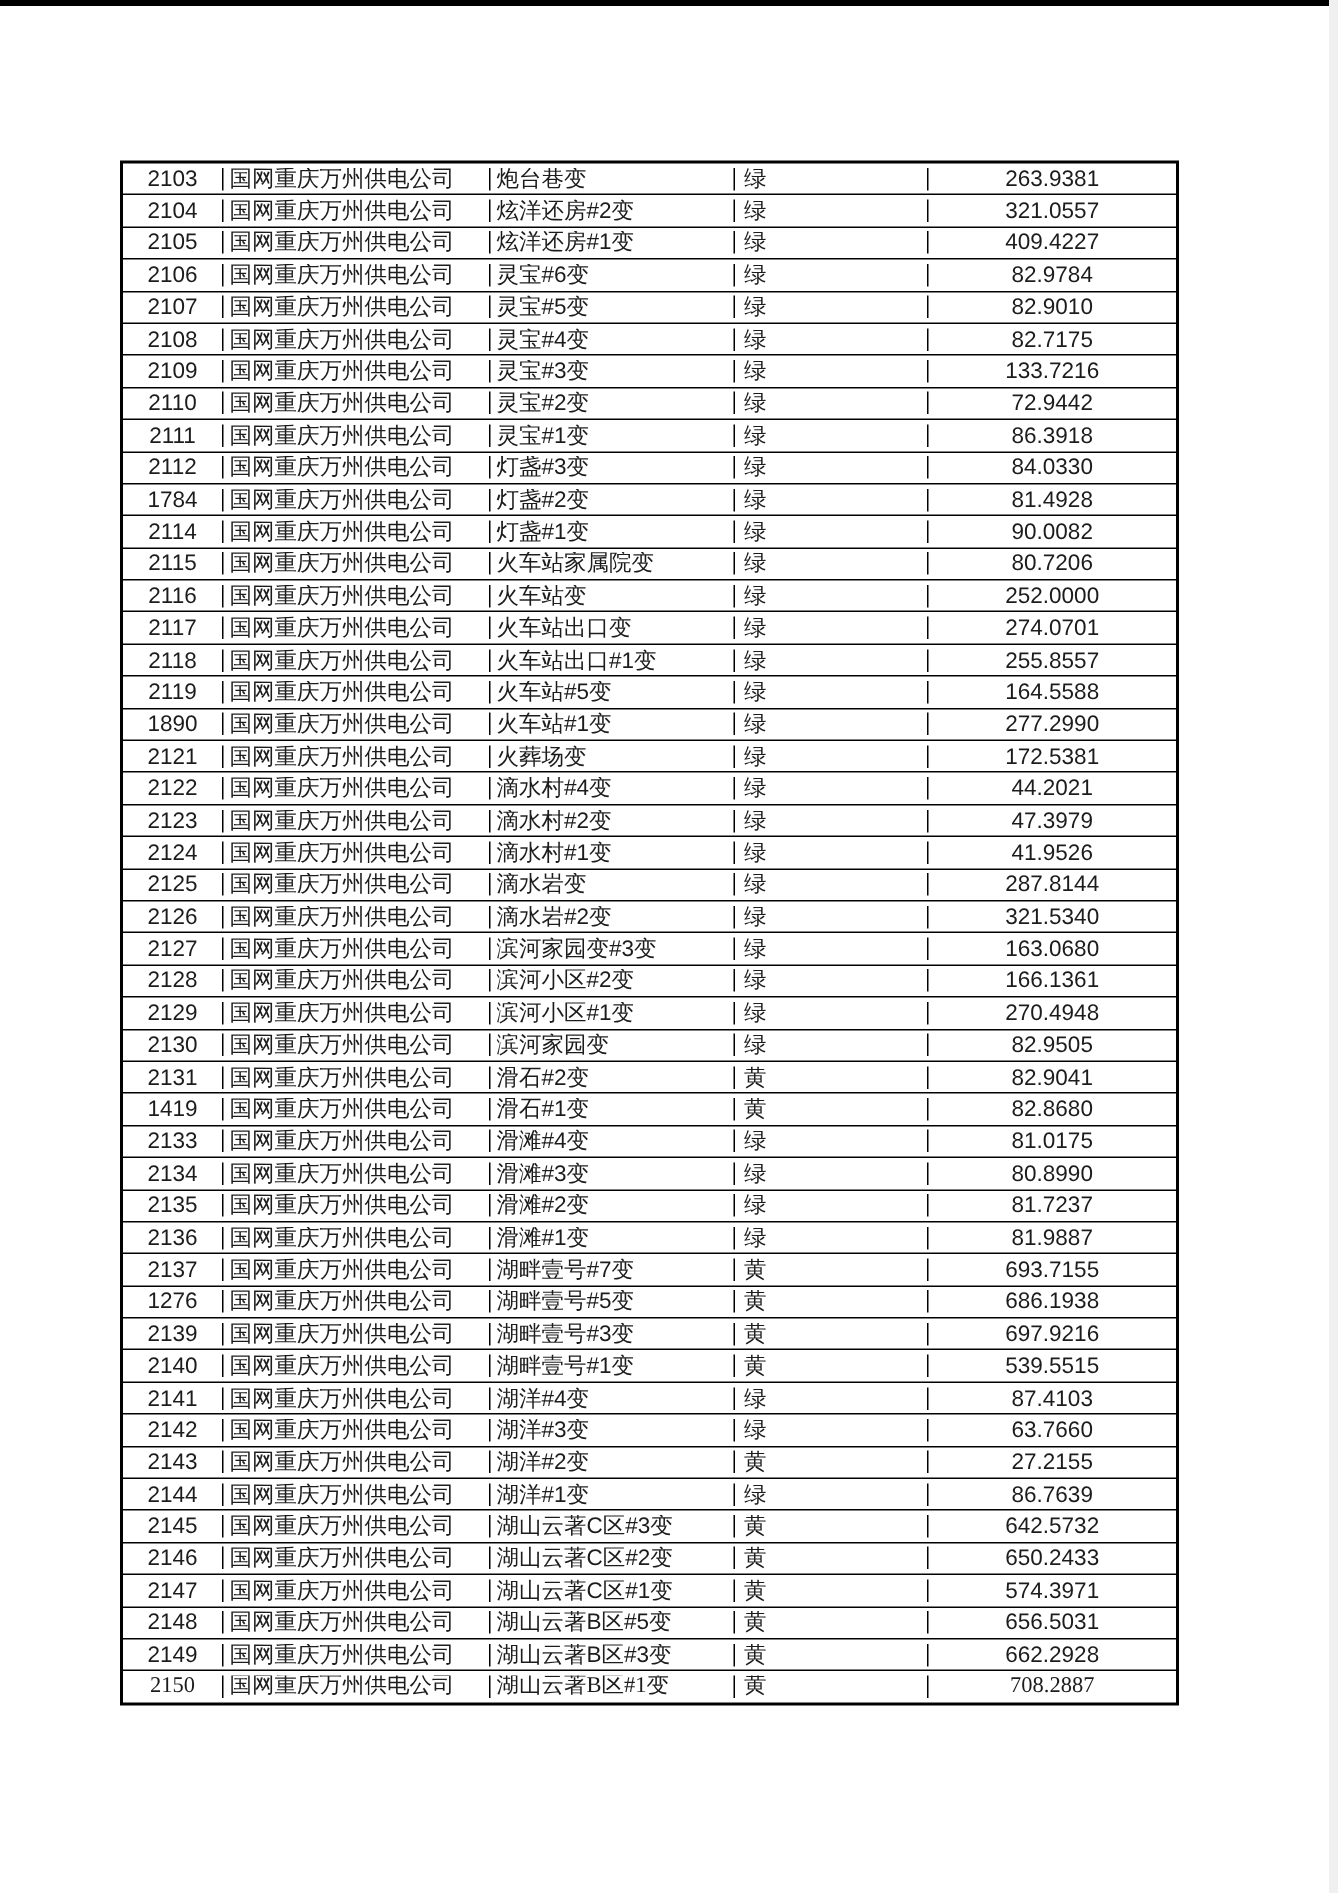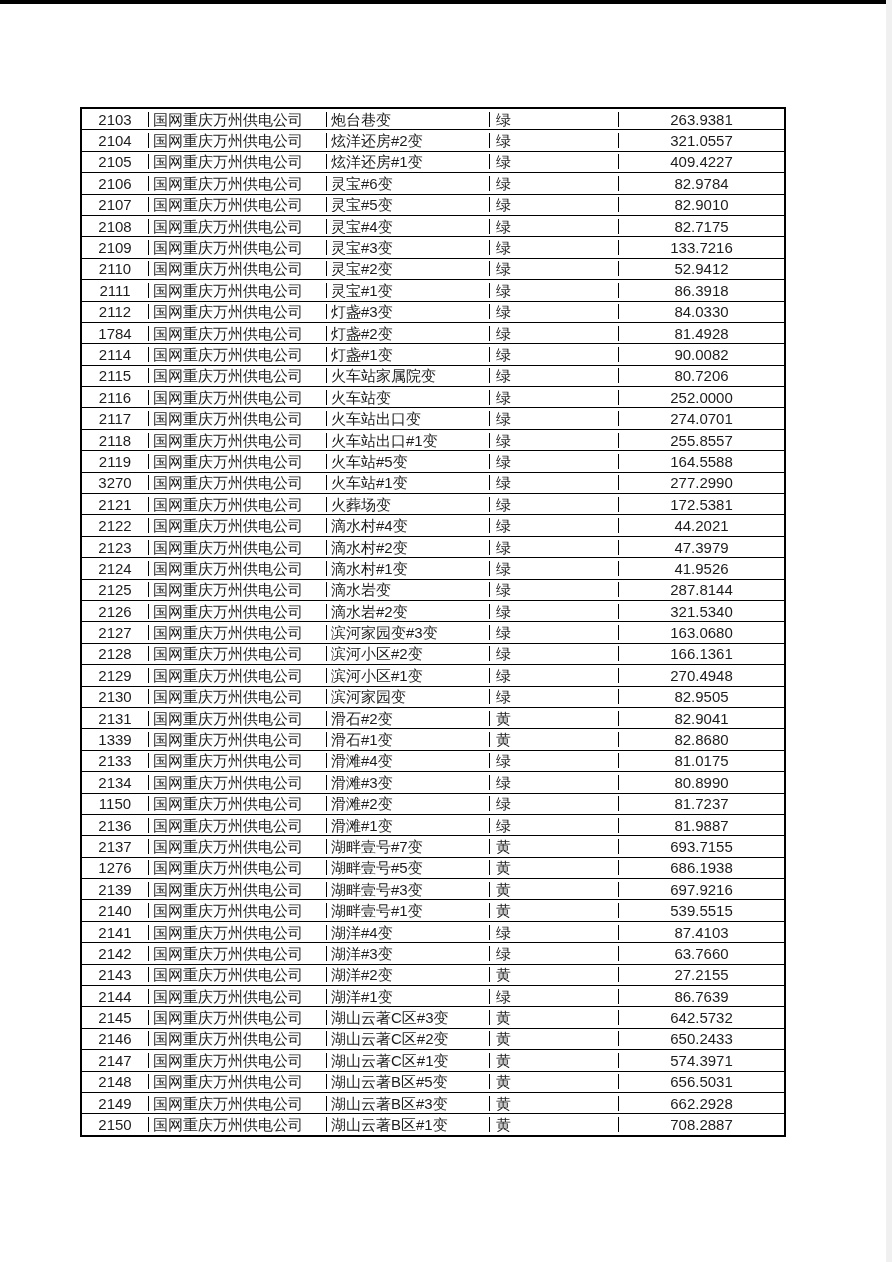--- a/index.html
+++ b/index.html
@@ -137,7 +137,7 @@
     <div class="cell c1">国网重庆万州供电公司</div>
     <div class="cell c2">灵宝#2变</div>
     <div class="cell c3">绿</div>
-    <div class="cell c4">52.9412</div>
+    <div class="cell c4">72.9442</div>
   </div>
 
   <div class="row">

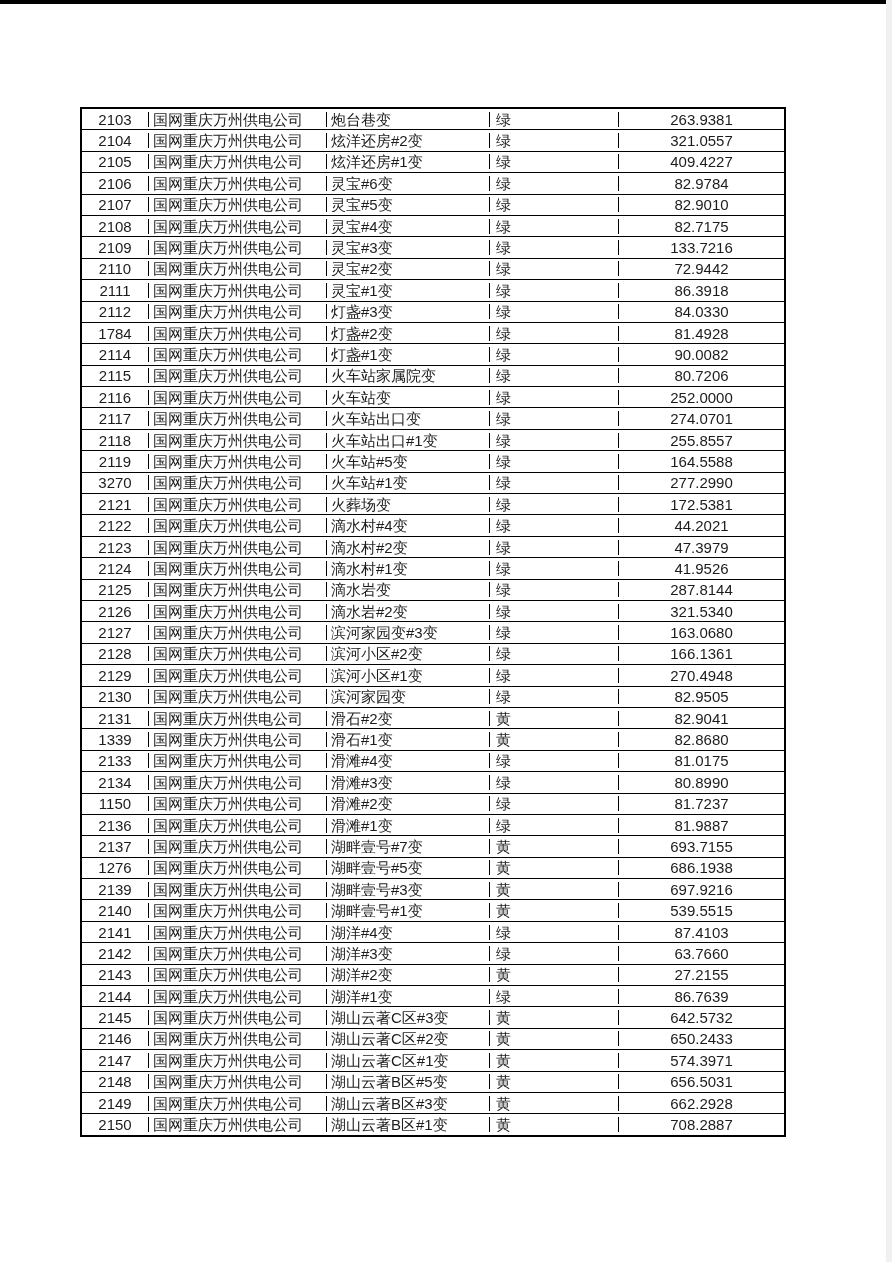--- a/index.html
+++ b/index.html
@@ -213,7 +213,7 @@
   </div>
 
   <div class="row">
-    <div class="cell c0">3270</div>
+    <div class="cell c0">1890</div>
     <div class="cell c1">国网重庆万州供电公司</div>
     <div class="cell c2">火车站#1变</div>
     <div class="cell c3">绿</div>

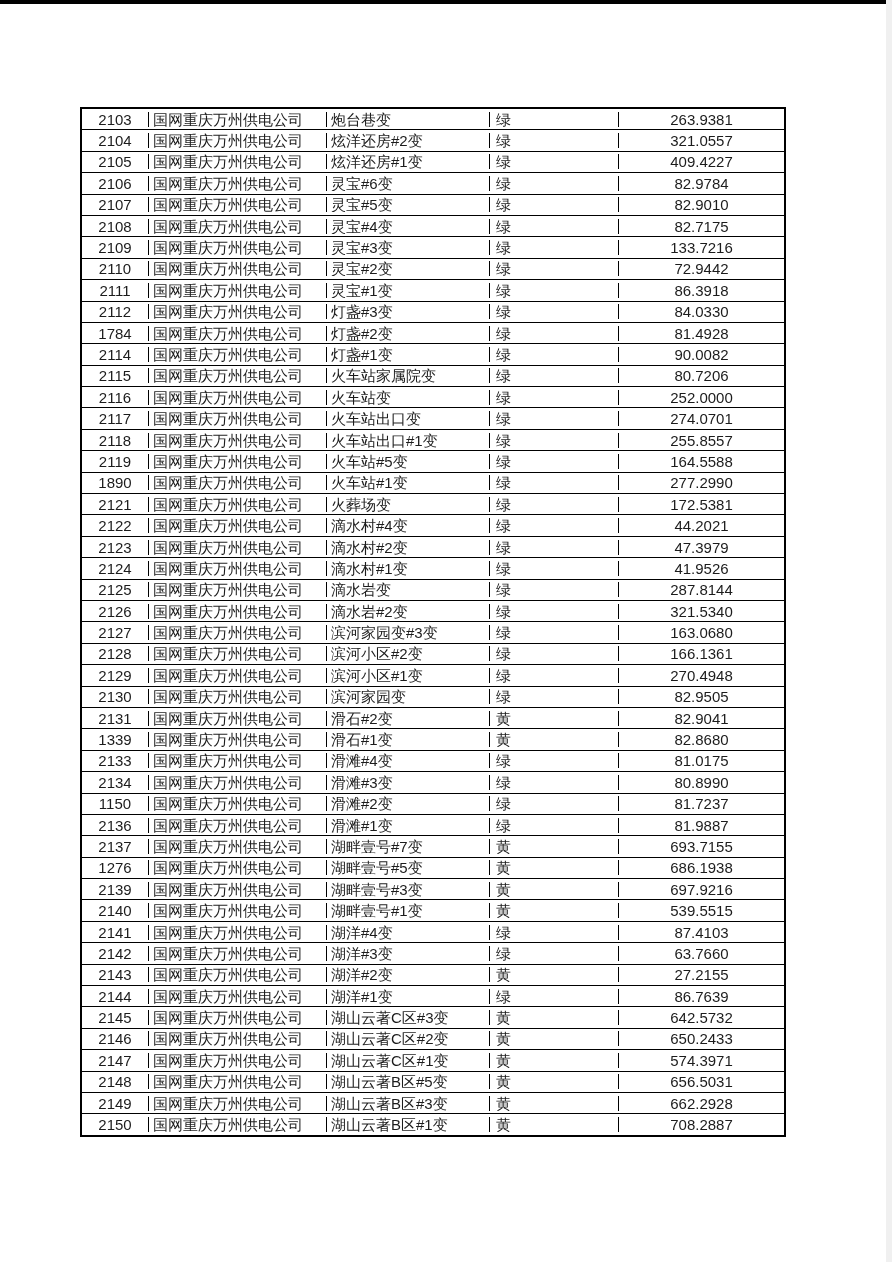--- a/index.html
+++ b/index.html
@@ -309,7 +309,7 @@
   </div>
 
   <div class="row">
-    <div class="cell c0">1339</div>
+    <div class="cell c0">1419</div>
     <div class="cell c1">国网重庆万州供电公司</div>
     <div class="cell c2">滑石#1变</div>
     <div class="cell c3">黄</div>

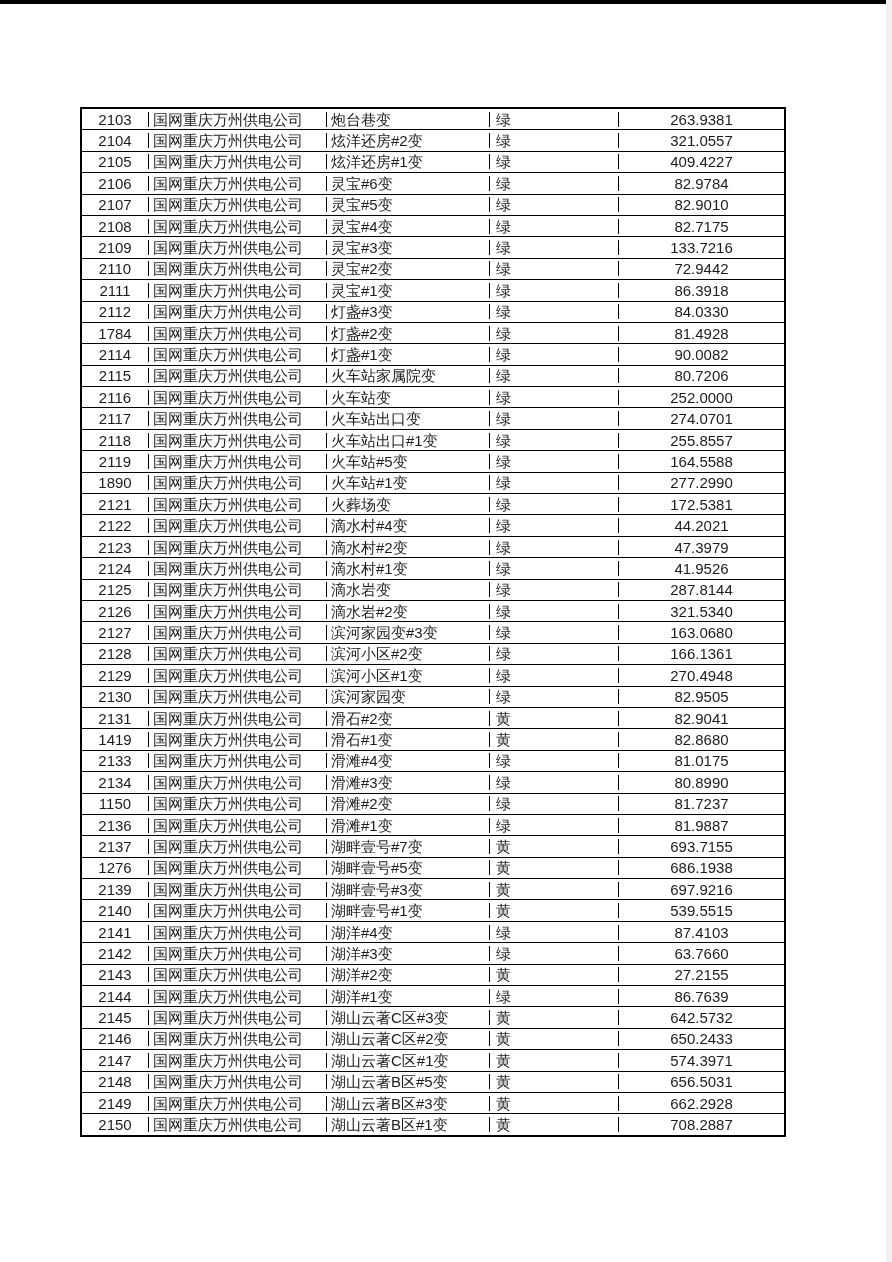--- a/index.html
+++ b/index.html
@@ -333,7 +333,7 @@
   </div>
 
   <div class="row">
-    <div class="cell c0">1150</div>
+    <div class="cell c0">2135</div>
     <div class="cell c1">国网重庆万州供电公司</div>
     <div class="cell c2">滑滩#2变</div>
     <div class="cell c3">绿</div>

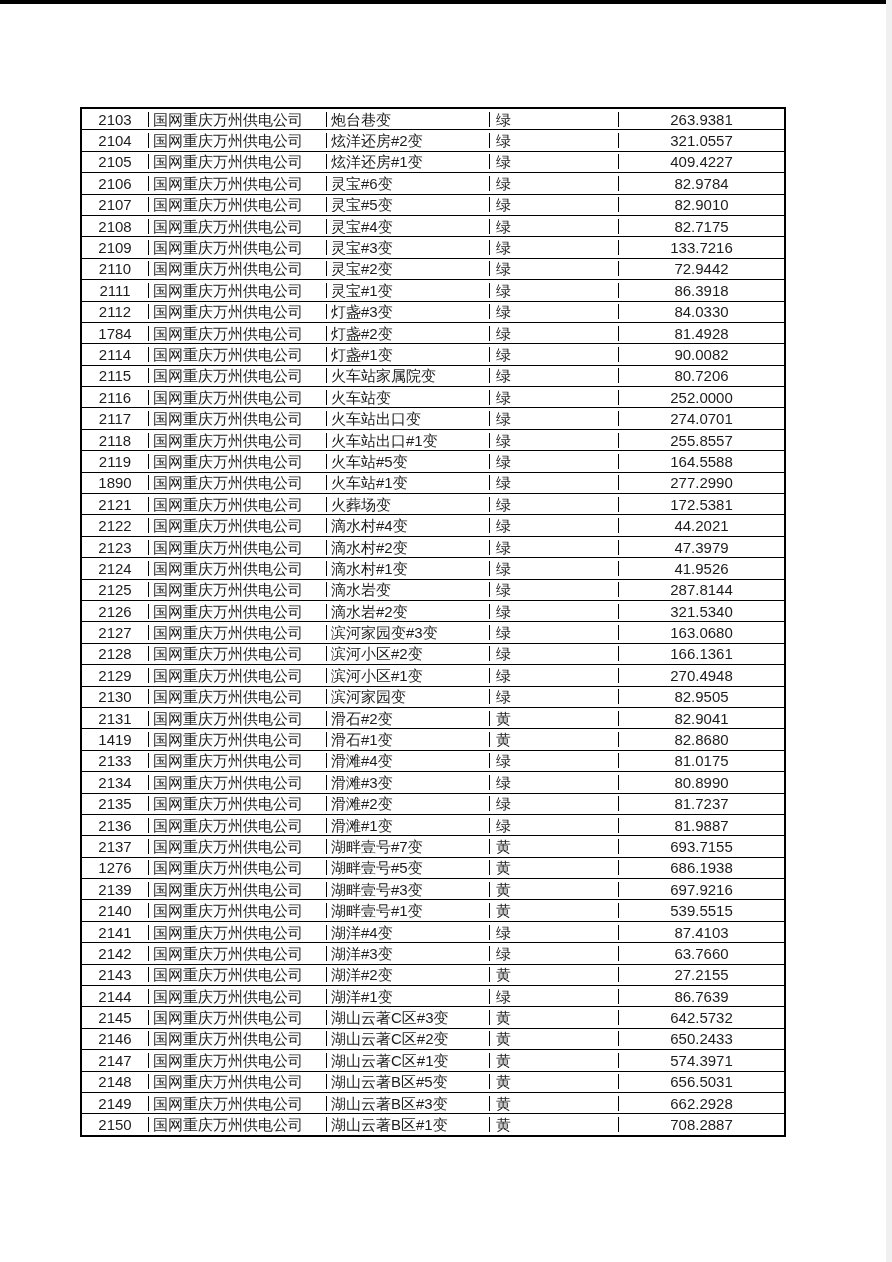--- a/index.html
+++ b/index.html
@@ -52,6 +52,7 @@
   }
   .row:last-child {
     border-bottom: none;
+    font-family: Liberation Serif, serif;
   }
   .cell {
     box-sizing: border-box;

